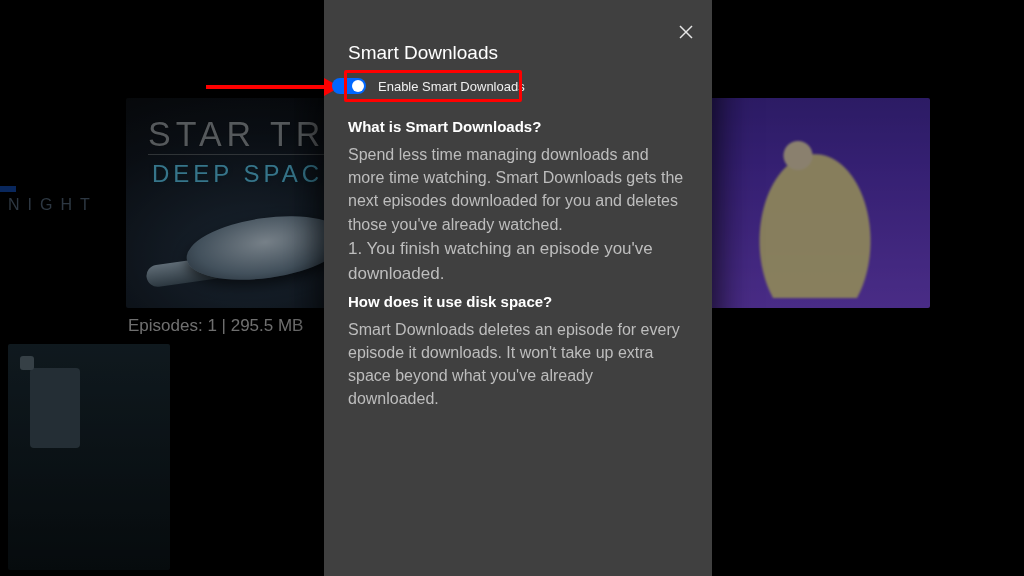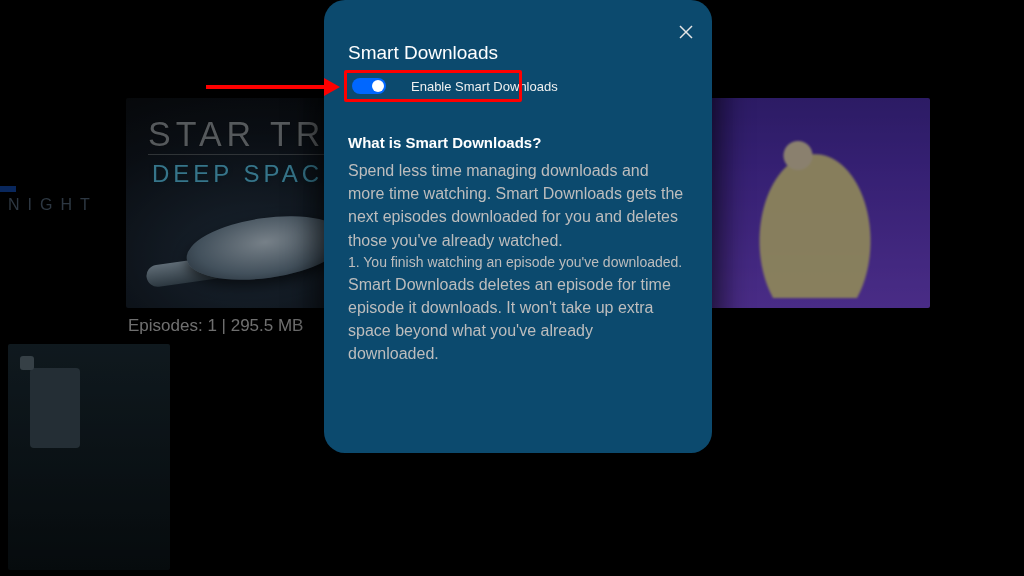--- a/index.html
+++ b/index.html
@@ -127,10 +127,9 @@
   .dialog {
     position: absolute;
     left: 324px; top: 0;
-    width: 388px; height: 453px;
-    background: #0c4a6e;
+    width: 388px; height: 576px;
+    background: #404040;
     box-shadow: -12px 0 28px rgba(0,0,0,.5), 12px 0 28px rgba(0,0,0,.5);
-    border-radius: 21px;
   }
   .dialog-close {
     position: absolute;

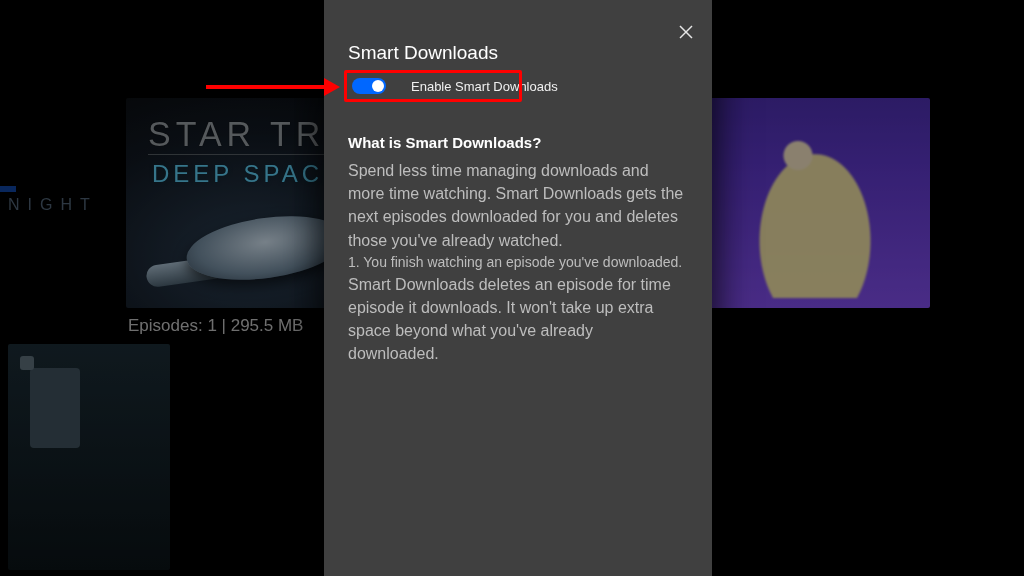--- a/index.html
+++ b/index.html
@@ -148,8 +148,8 @@
 
   
   .toggle-row {
-    position:absolute; left:28px; top:78px;
-    display:flex; align-items:center; gap:25px;
+    position:absolute; left:8px; top:78px;
+    display:flex; align-items:center; gap:12px;
   }
   .switch {
     width:34px; height:16px; border-radius:10px;

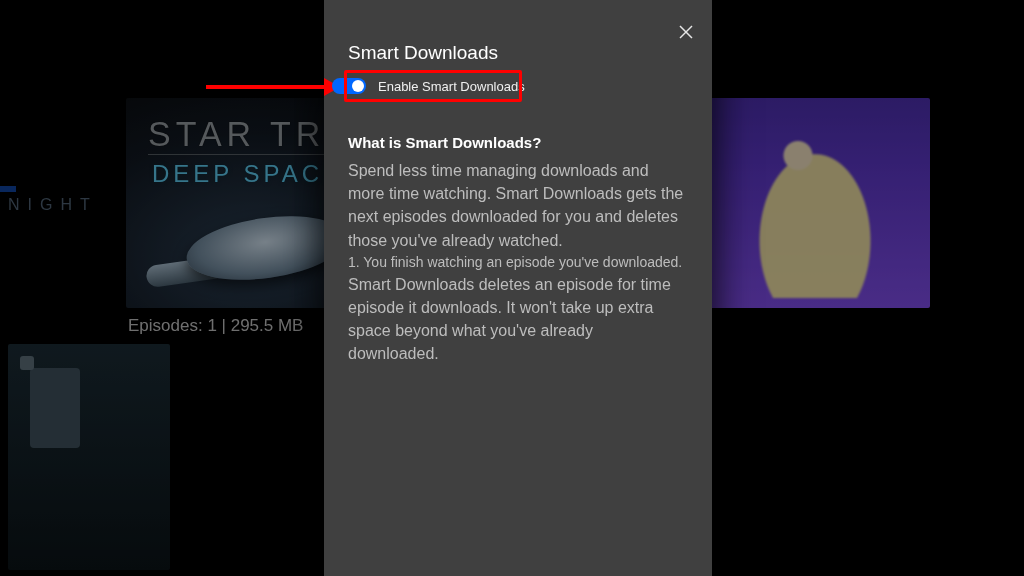--- a/index.html
+++ b/index.html
@@ -183,7 +183,7 @@
 
   .section-h {
     font-size:15px; font-weight:600; color:#fff;
-    margin-top:22px; margin-bottom:8px;
+    margin-top:6px; margin-bottom:8px;
   }
   .section-p {
     font-size:16px; line-height:1.45; color:#bdbdbd;

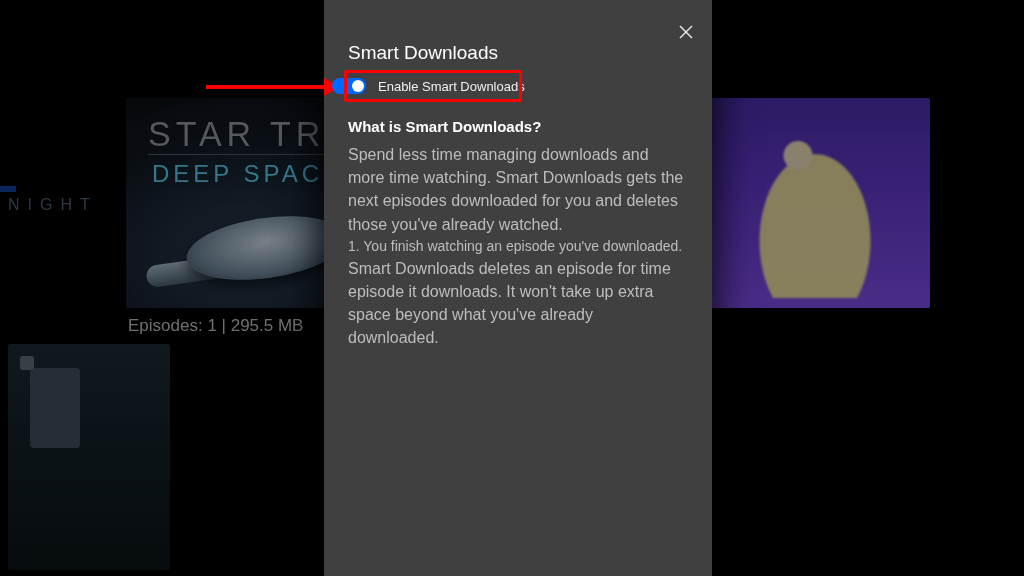--- a/index.html
+++ b/index.html
@@ -191,7 +191,7 @@
   .content {
     position:absolute; left:24px; top:112px; right:24px;
   }
-  .steps { font-size:14px; line-height:1.5; color:#bdbdbd; }
+  .steps { font-size:17px; line-height:1.5; color:#bdbdbd; }
   .steps div { margin-top:0; }
 
 </style>

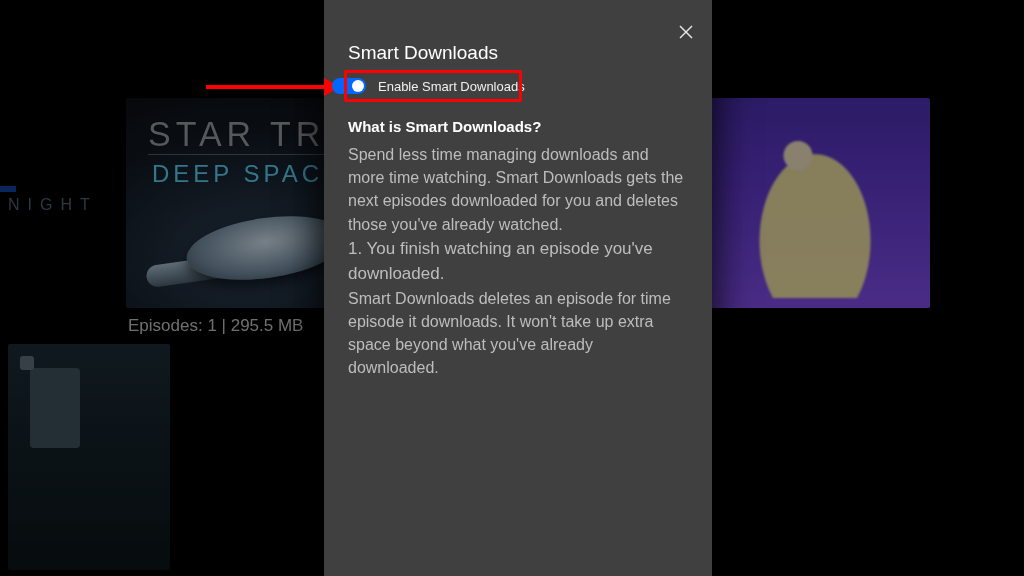--- a/index.html
+++ b/index.html
@@ -253,6 +253,7 @@
       <div>1. You finish watching an episode you've downloaded.</div>
     </div>
 
+    <div class="section-h">How does it use disk space?</div>
     <div class="section-p">Smart Downloads deletes an episode for time episode it downloads. It won't take up extra space beyond what you've already downloaded.</div>
   </div>
 

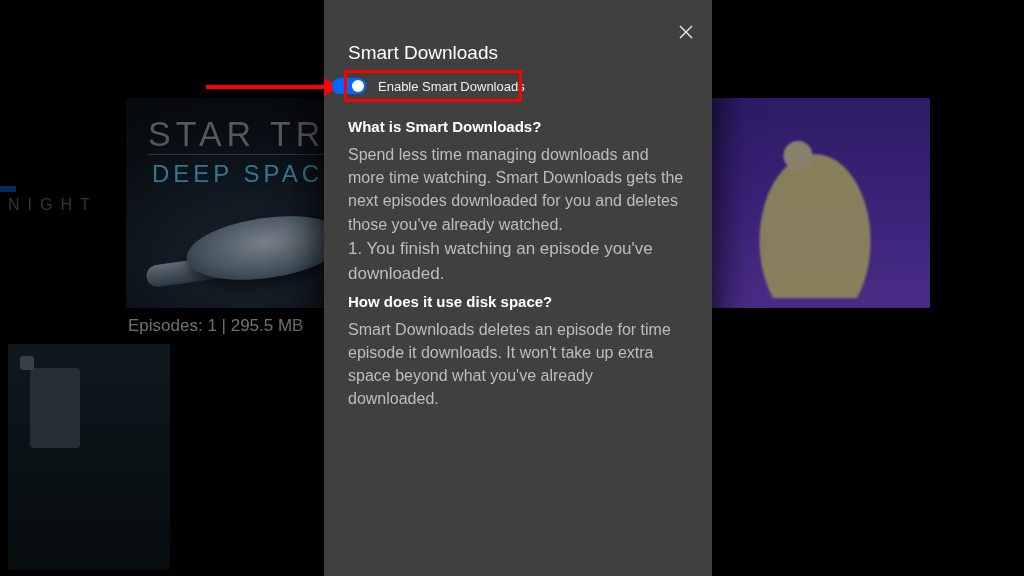--- a/index.html
+++ b/index.html
@@ -254,7 +254,7 @@
     </div>
 
     <div class="section-h">How does it use disk space?</div>
-    <div class="section-p">Smart Downloads deletes an episode for time episode it downloads. It won't take up extra space beyond what you've already downloaded.</div>
+    <div class="section-p">Smart Downloads deletes an episode for every episode it downloads. It won't take up extra space beyond what you've already downloaded.</div>
   </div>
 
 </div>

